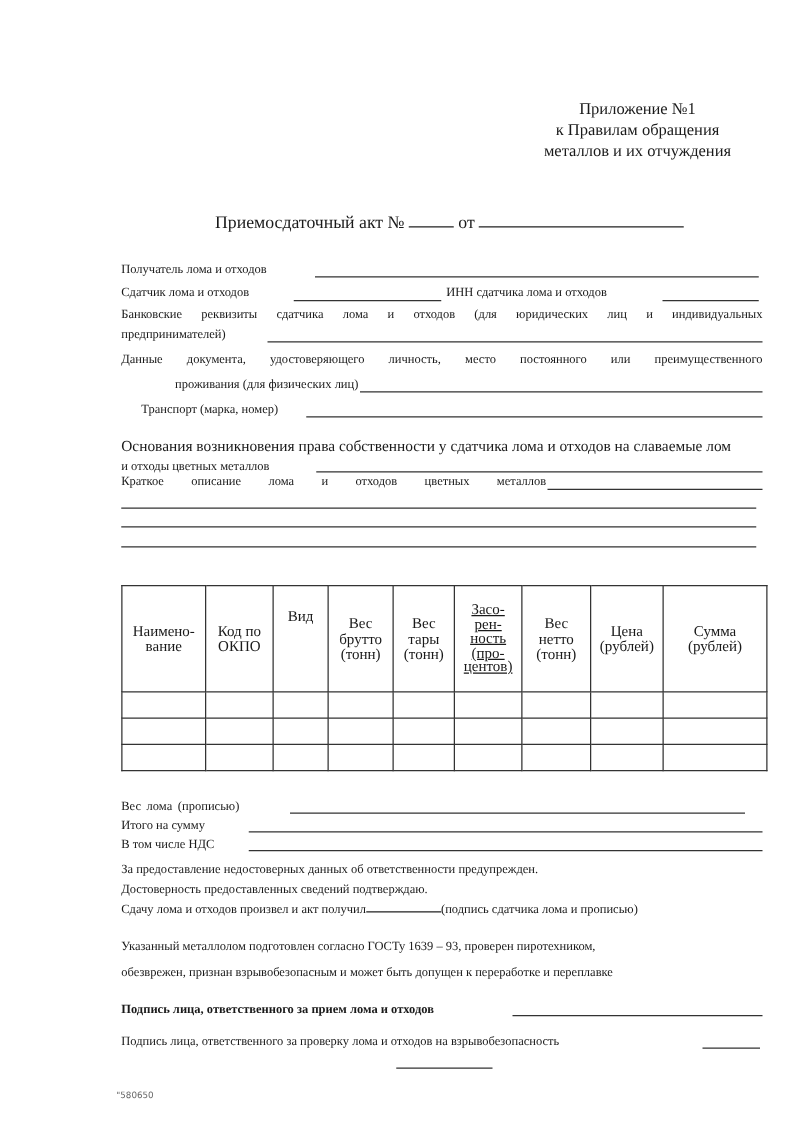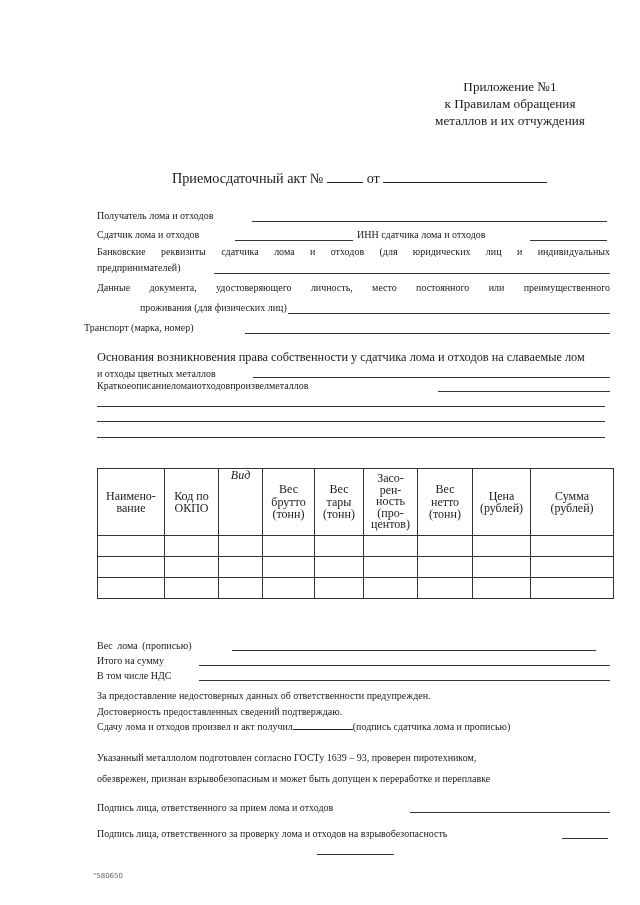--- a/index.html
+++ b/index.html
@@ -54,7 +54,7 @@
 <div class="abs t" style="left:106px; top:300px;margin-left:34px;">проживания (для физических лиц)</div>
 <div class="line" style="left:288px; top:313px; width:322px;"></div>
 
-<div class="abs t" style="left:84px; top:320px;">Транспорт (марка, номер)</div>
+<div class="abs t" style="left:113px; top:320px;">Транспорт (марка, номер)</div>
 <div class="line" style="left:245px; top:333px; width:365px;"></div>
 
 <div class="abs t" style="left:97px; top:350px; font-size:12.3px;">Основания возникновения права собственности у сдатчика лома и отходов на славаемые лом</div>

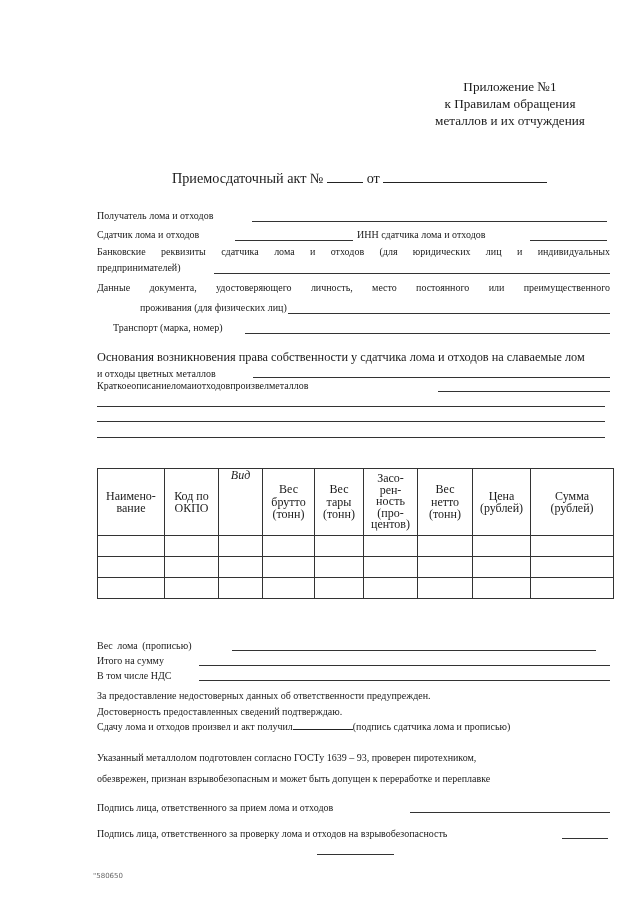--- a/index.html
+++ b/index.html
@@ -61,7 +61,7 @@
 <div class="abs t" style="left:97px; top:366px;">и отходы цветных металлов</div>
 <div class="line" style="left:253px; top:377px; width:357px;"></div>
 
-<div class="abs t" style="left:97px; top:378px; width:340px; display:flex; ">
+<div class="abs t" style="left:97px; top:378px; width:340px; display:flex; justify-content:space-between;">
   <span>Краткое</span>
   <span>описание</span>
   <span>лома</span>

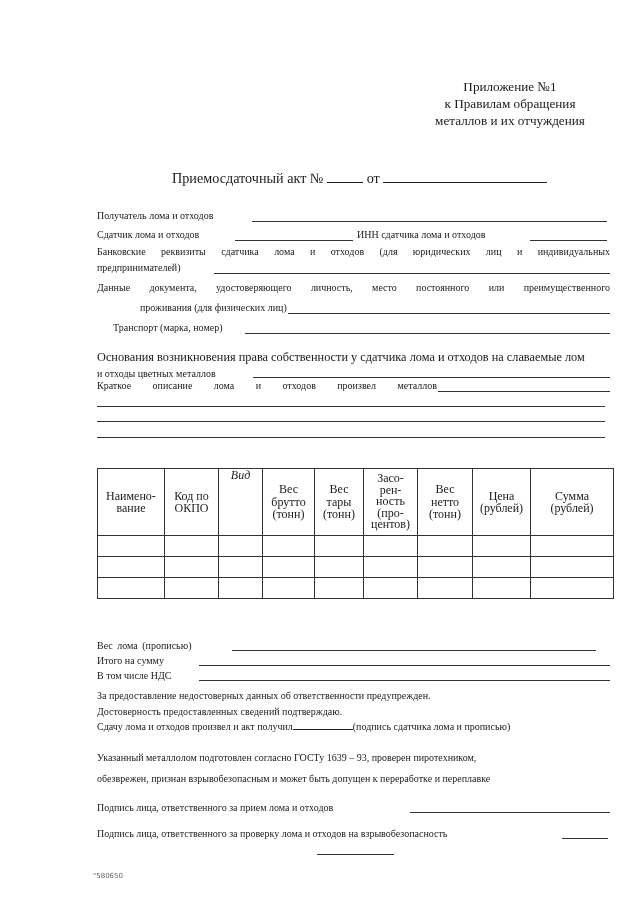--- a/index.html
+++ b/index.html
@@ -67,7 +67,7 @@
   <span>лома</span>
   <span>и</span>
   <span>отходов</span>
-  <span>произвел</span>
+  <span>цветных</span>
   <span>металлов</span>
 </div>
 <div class="line" style="left:438px; top:391px; width:172px;"></div>

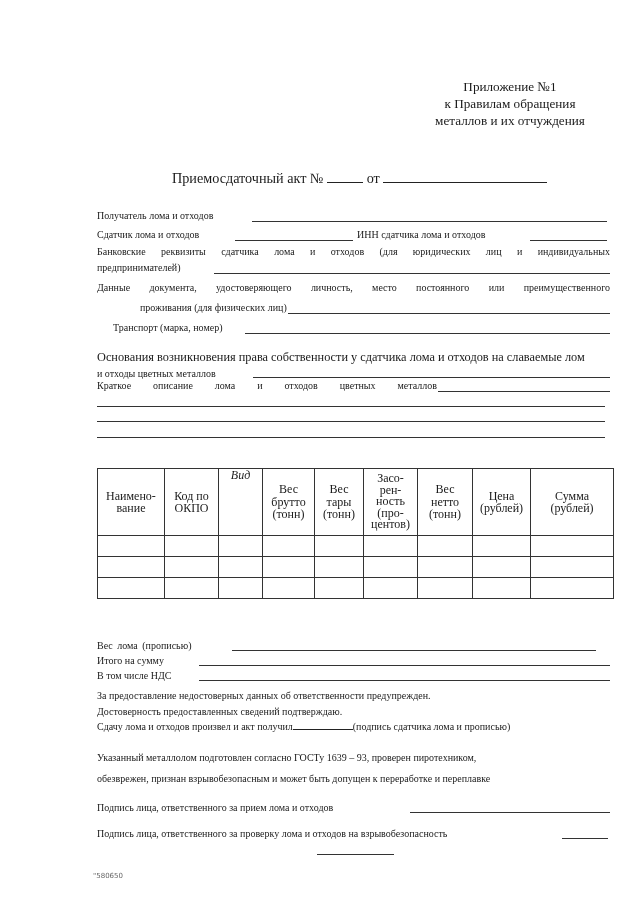--- a/index.html
+++ b/index.html
@@ -93,7 +93,7 @@
 вание</span></td>
     <td><span style="white-space:pre-line">Код по
 ОКПО</span></td>
-    <td style="vertical-align:top; font-style:italic;"><span style="white-space:pre-line">Вид</span></td>
+    <td style="vertical-align:top; padding-top:18px;"><span style="white-space:pre-line">Вид</span></td>
     <td><span style="white-space:pre-line">Вес
 брутто
 (тонн)</span></td>

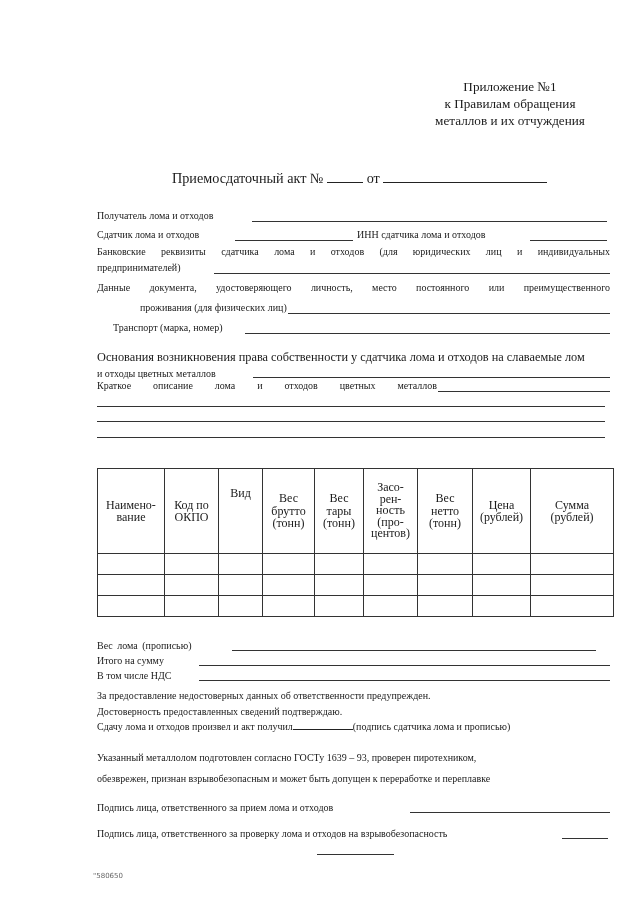--- a/index.html
+++ b/index.html
@@ -100,7 +100,7 @@
     <td><span style="white-space:pre-line">Вес
 тары
 (тонн)</span></td>
-    <td style="line-height:11.5px;"><span style="white-space:pre-line">Засо-
+    <td style="line-height:11.5px;text-decoration:underline;"><span style="white-space:pre-line">Засо-
 рен-
 ность
 (про-

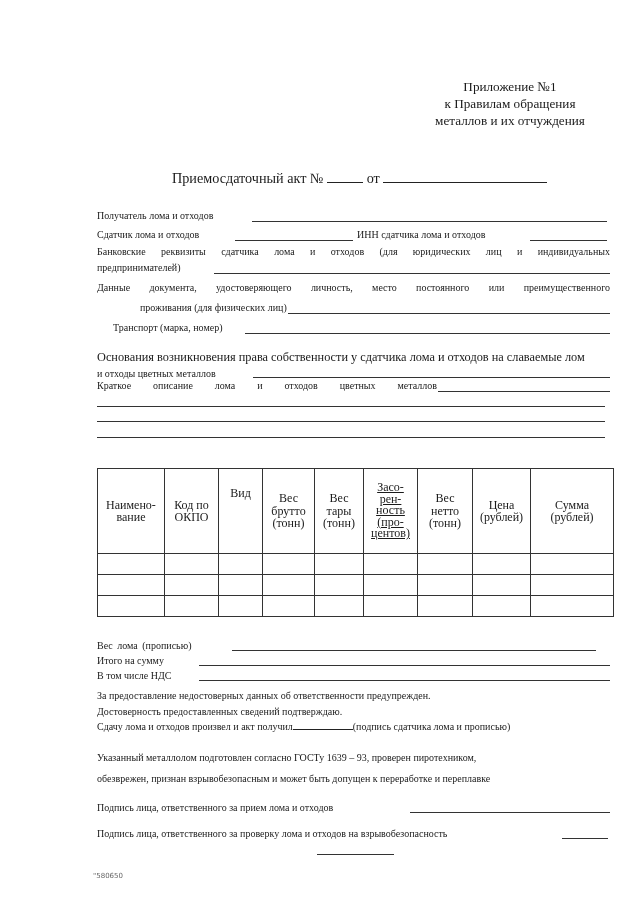--- a/index.html
+++ b/index.html
@@ -165,7 +165,7 @@
 <div class="abs t" style="left:97px; top:750px;">Указанный металлолом подготовлен согласно ГОСТу  1639 – 93, проверен пиротехником,</div>
 <div class="abs t" style="left:97px; top:771px;text-align:right;">обезврежен, признан взрывобезопасным и может быть допущен к переработке и переплавке</div>
 
-<div class="abs t" style="left:97px; top:800px;">Подпись лица, ответственного за прием лома и отходов</div>
+<div class="abs t" style="left:97px; top:800px;font-weight:bold;">Подпись лица, ответственного за прием лома и отходов</div>
 <div class="line" style="left:410px; top:812px; width:200px;"></div>
 <div class="abs t" style="left:97px; top:826px;">Подпись лица, ответственного за проверку лома и отходов на взрывобезопасность</div>
 <div class="line" style="left:562px; top:838px; width:46px;"></div>

